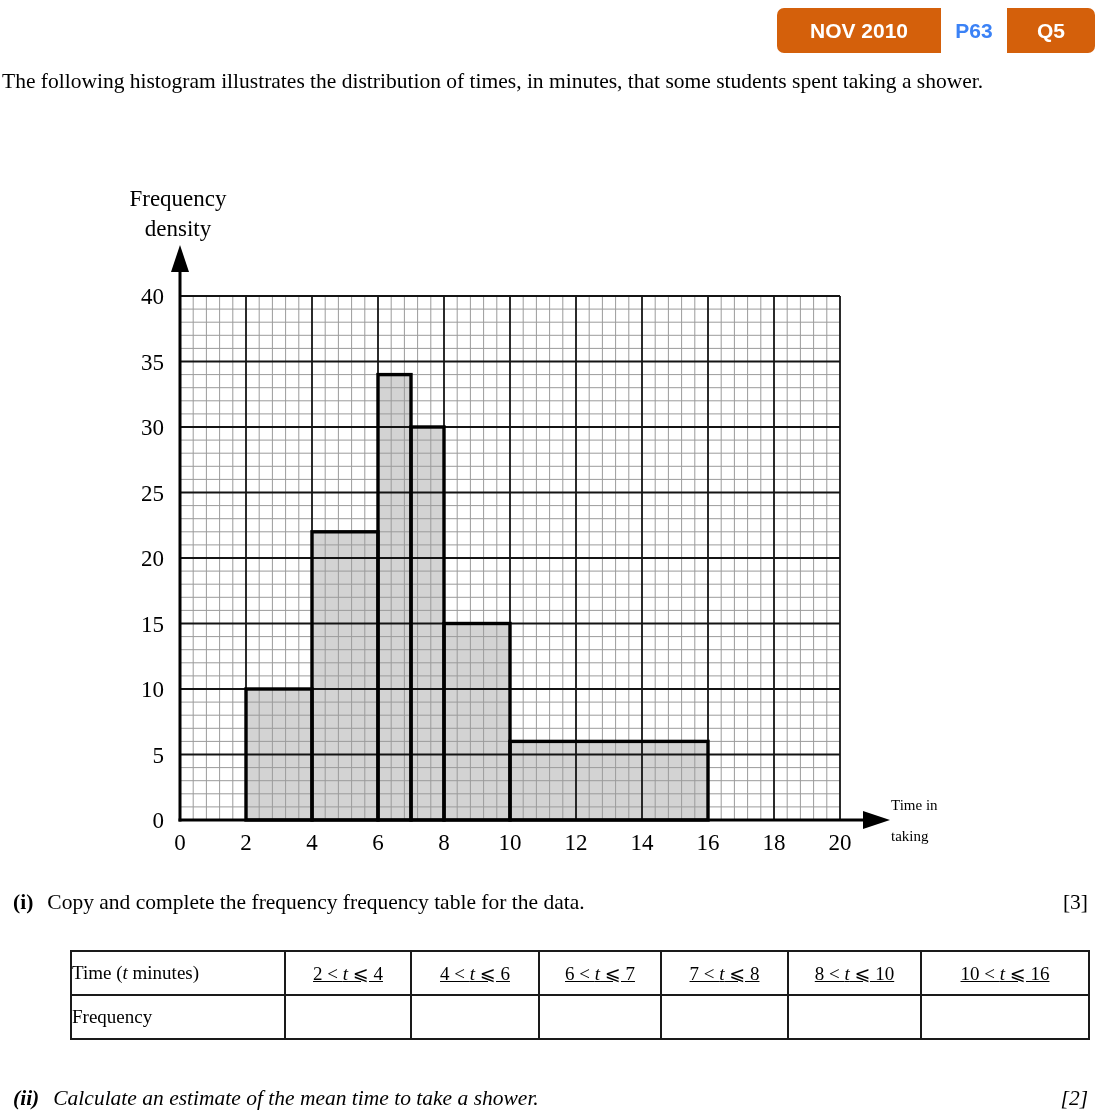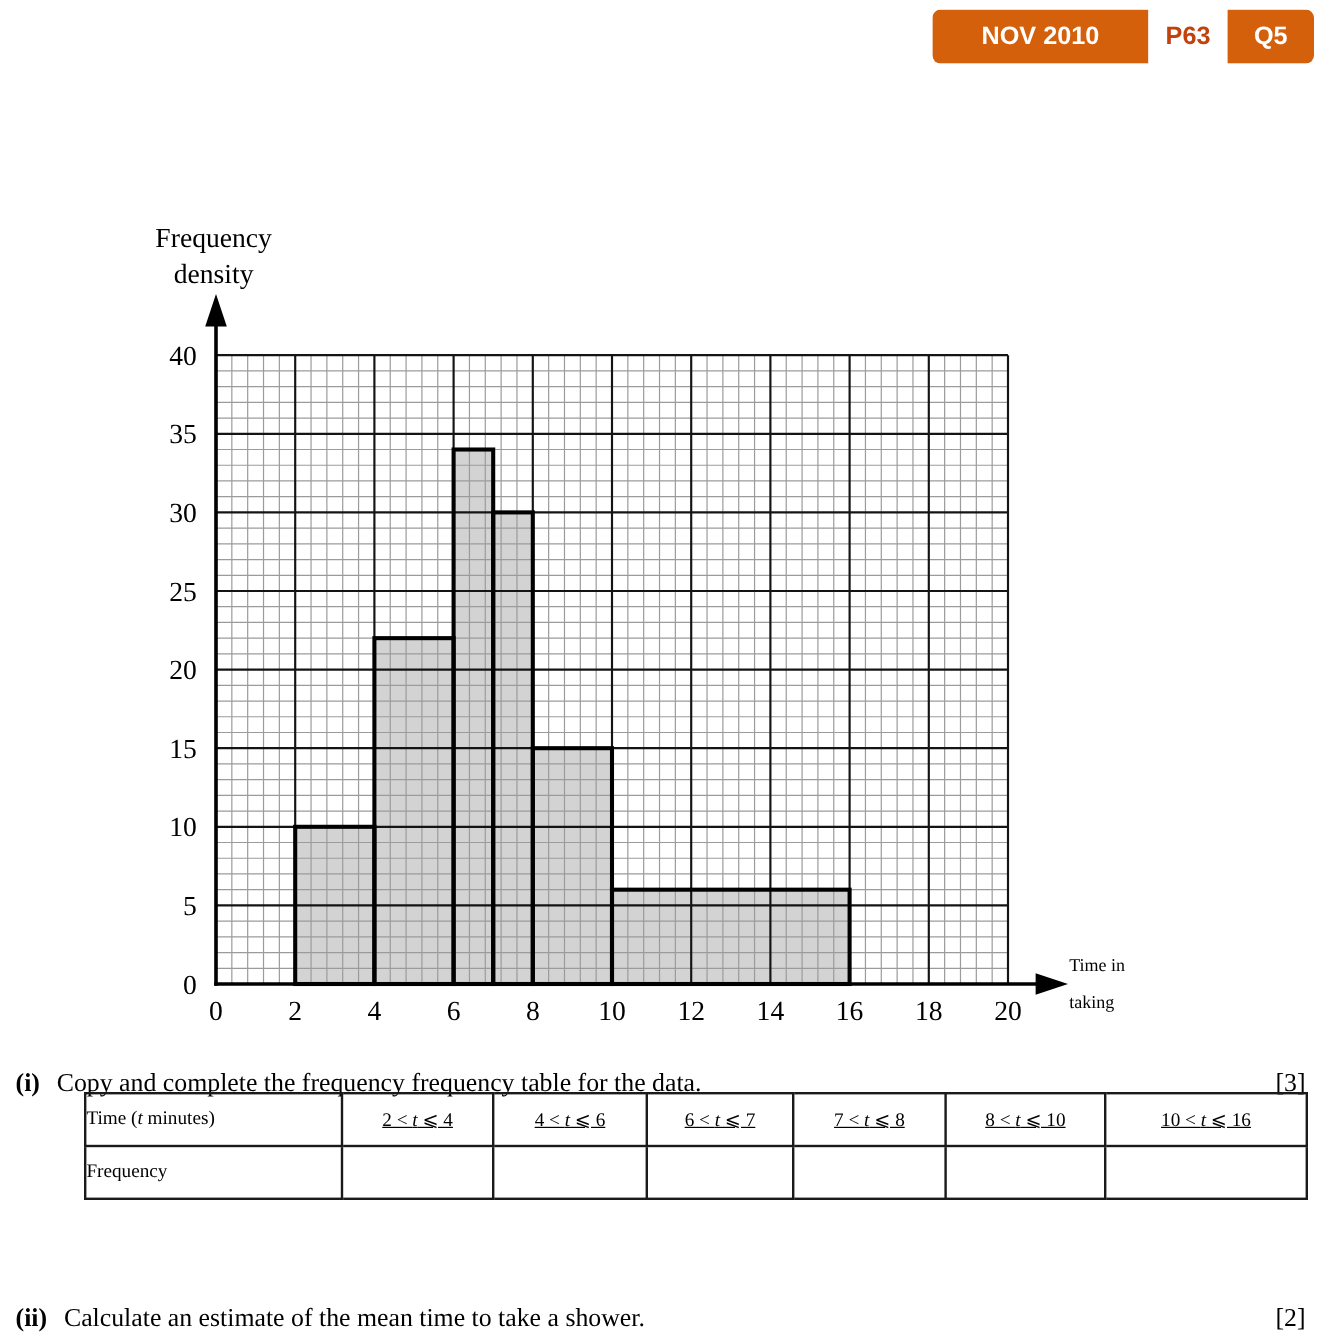--- a/index.html
+++ b/index.html
@@ -14,7 +14,7 @@
   .badge .seg{display:flex;align-items:center;justify-content:center;}
   .seg.orange{background:var(--accent);color:#fff;}
   .seg.white{background:#fff;color:#c2410c;text-align:center;}
-  .seg.s1{width:180px;}
+  .seg.s1{width:164px;}
   .seg.s2{width:66px;}
   .seg.s3{flex:1;}
 

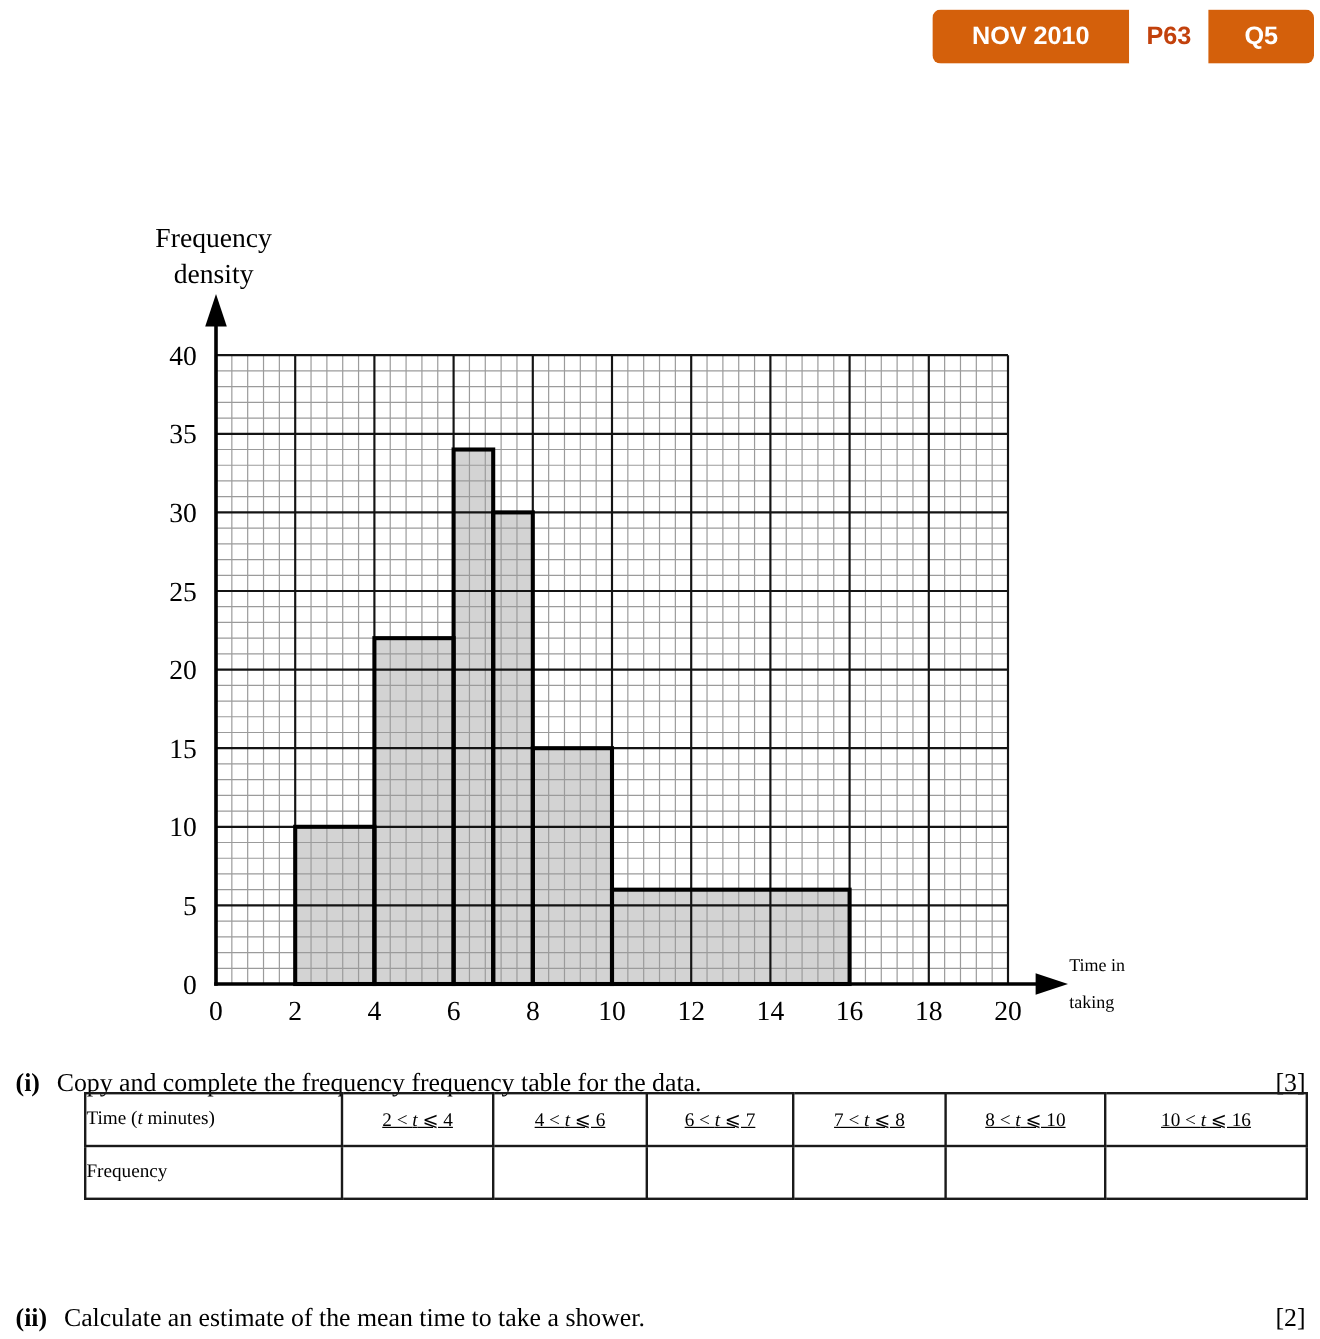--- a/index.html
+++ b/index.html
@@ -13,7 +13,7 @@
          font-family:"Liberation Sans","DejaVu Sans",sans-serif;font-weight:bold;font-size:21px;}
   .badge .seg{display:flex;align-items:center;justify-content:center;}
   .seg.orange{background:var(--accent);color:#fff;}
-  .seg.white{background:#fff;color:#c2410c;text-align:center;}
+  .seg.white{background:#fff;color:#3b82f6;text-align:center;}
   .seg.s1{width:164px;}
   .seg.s2{width:66px;}
   .seg.s3{flex:1;}

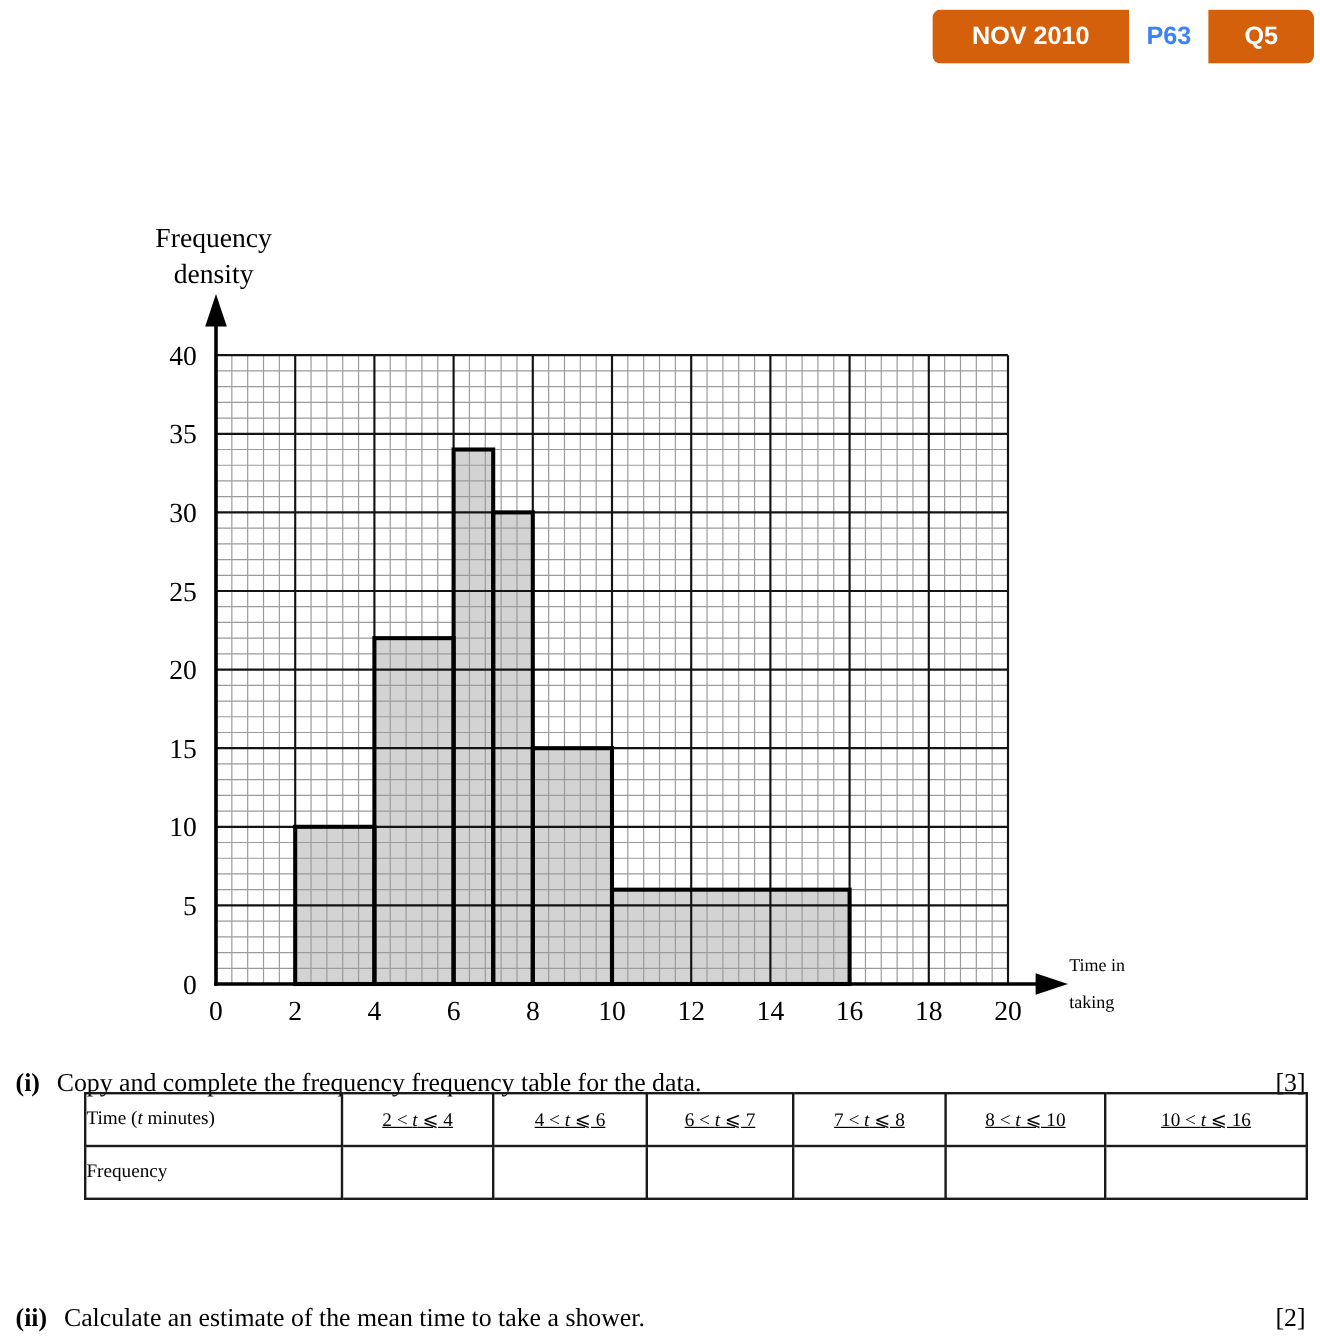--- a/index.html
+++ b/index.html
@@ -51,6 +51,7 @@
     <span class="seg orange s3">Q5</span>
   </div>
 
+  <p class="intro">The following histogram illustrates the distribution of times, in minutes, that some students spent taking a shower.</p>
 
   <div class="ylab">
     <div>Frequency</div>

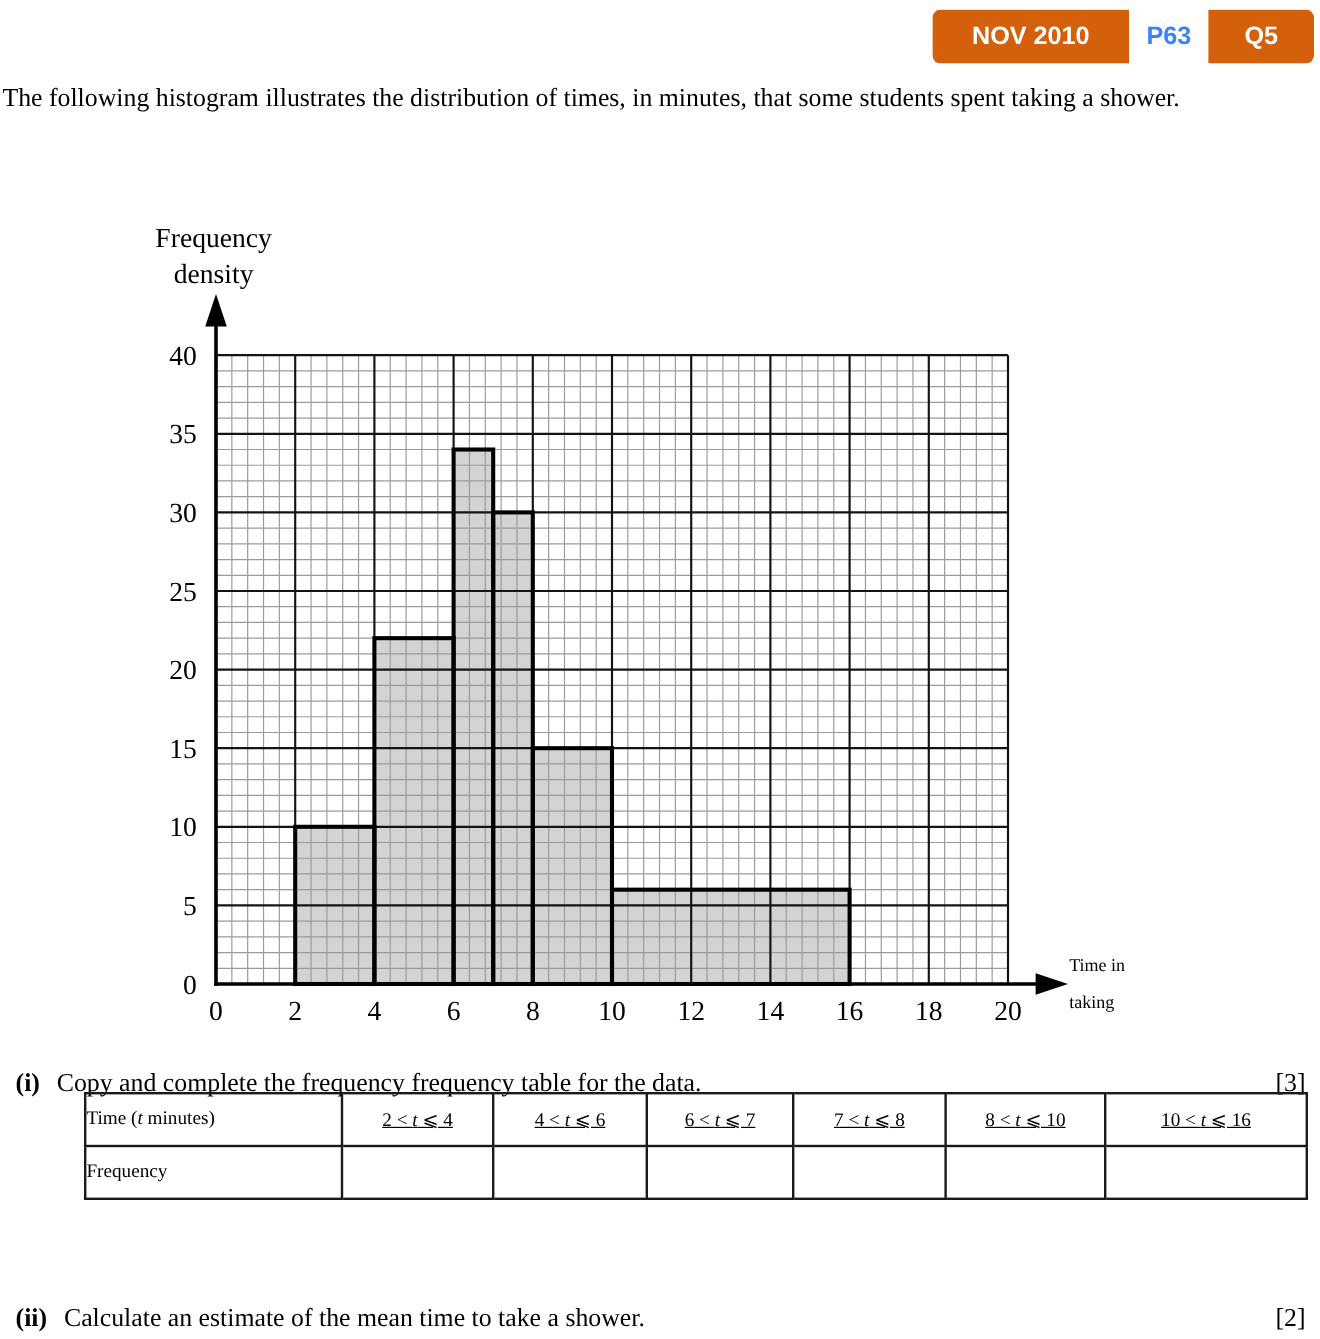--- a/index.html
+++ b/index.html
@@ -34,8 +34,8 @@
   .qlabel{font-weight:bold;margin-right:14px;white-space:nowrap;}
   .marks{margin-left:auto;padding-left:20px;}
 
-  table.freq{position:absolute;left:70px;top:910px;border-collapse:collapse;table-layout:fixed;
-             font-size:16px;}
+  table.freq{position:absolute;left:70px;top:950px;border-collapse:collapse;table-layout:fixed;
+             font-size:19px;}
   table.freq td{border:2px solid #1a1a1a;height:42px;padding:0;}
   td.lab{padding-left:12px;text-align:left;}
   td.ivl{text-align:center;text-decoration:underline;}

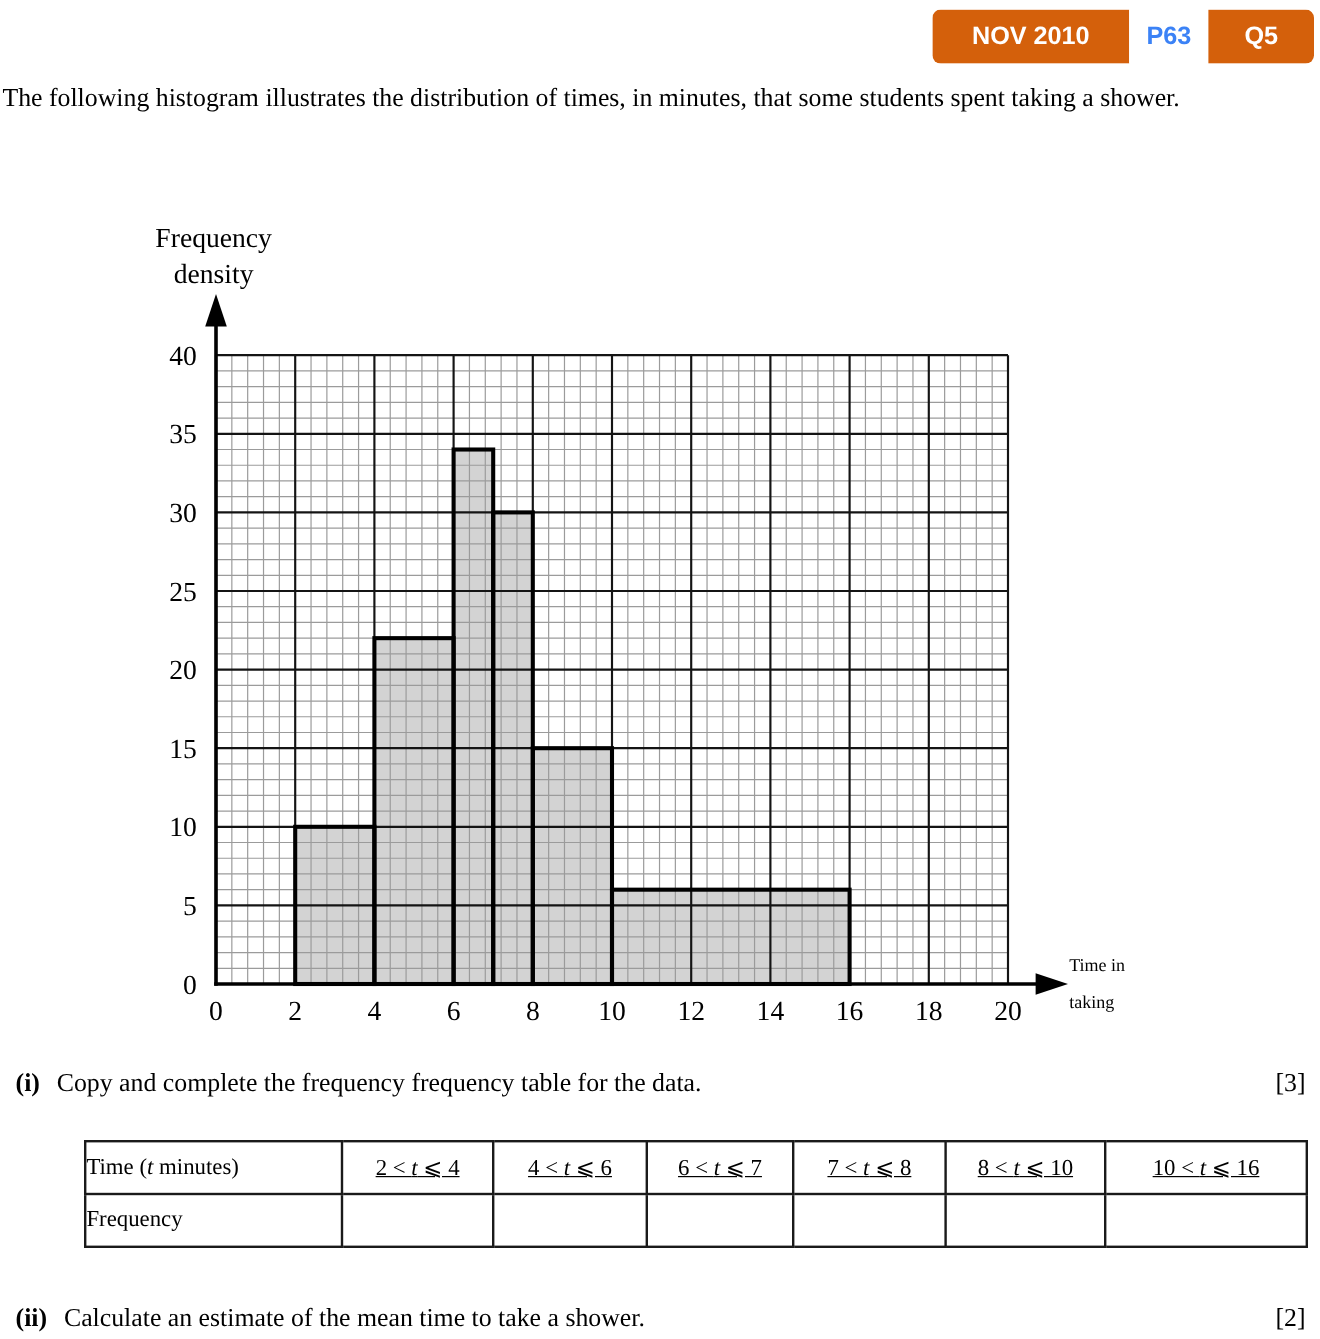--- a/index.html
+++ b/index.html
@@ -30,7 +30,7 @@
 
   .question{position:absolute;left:13px;right:12px;display:flex;font-size:21.5px;}
   .q1{top:890px;}
-  .q2{top:1086px;}
+  .q2{top:1086px;font-style:italic;}
   .qlabel{font-weight:bold;margin-right:14px;white-space:nowrap;}
   .marks{margin-left:auto;padding-left:20px;}
 

